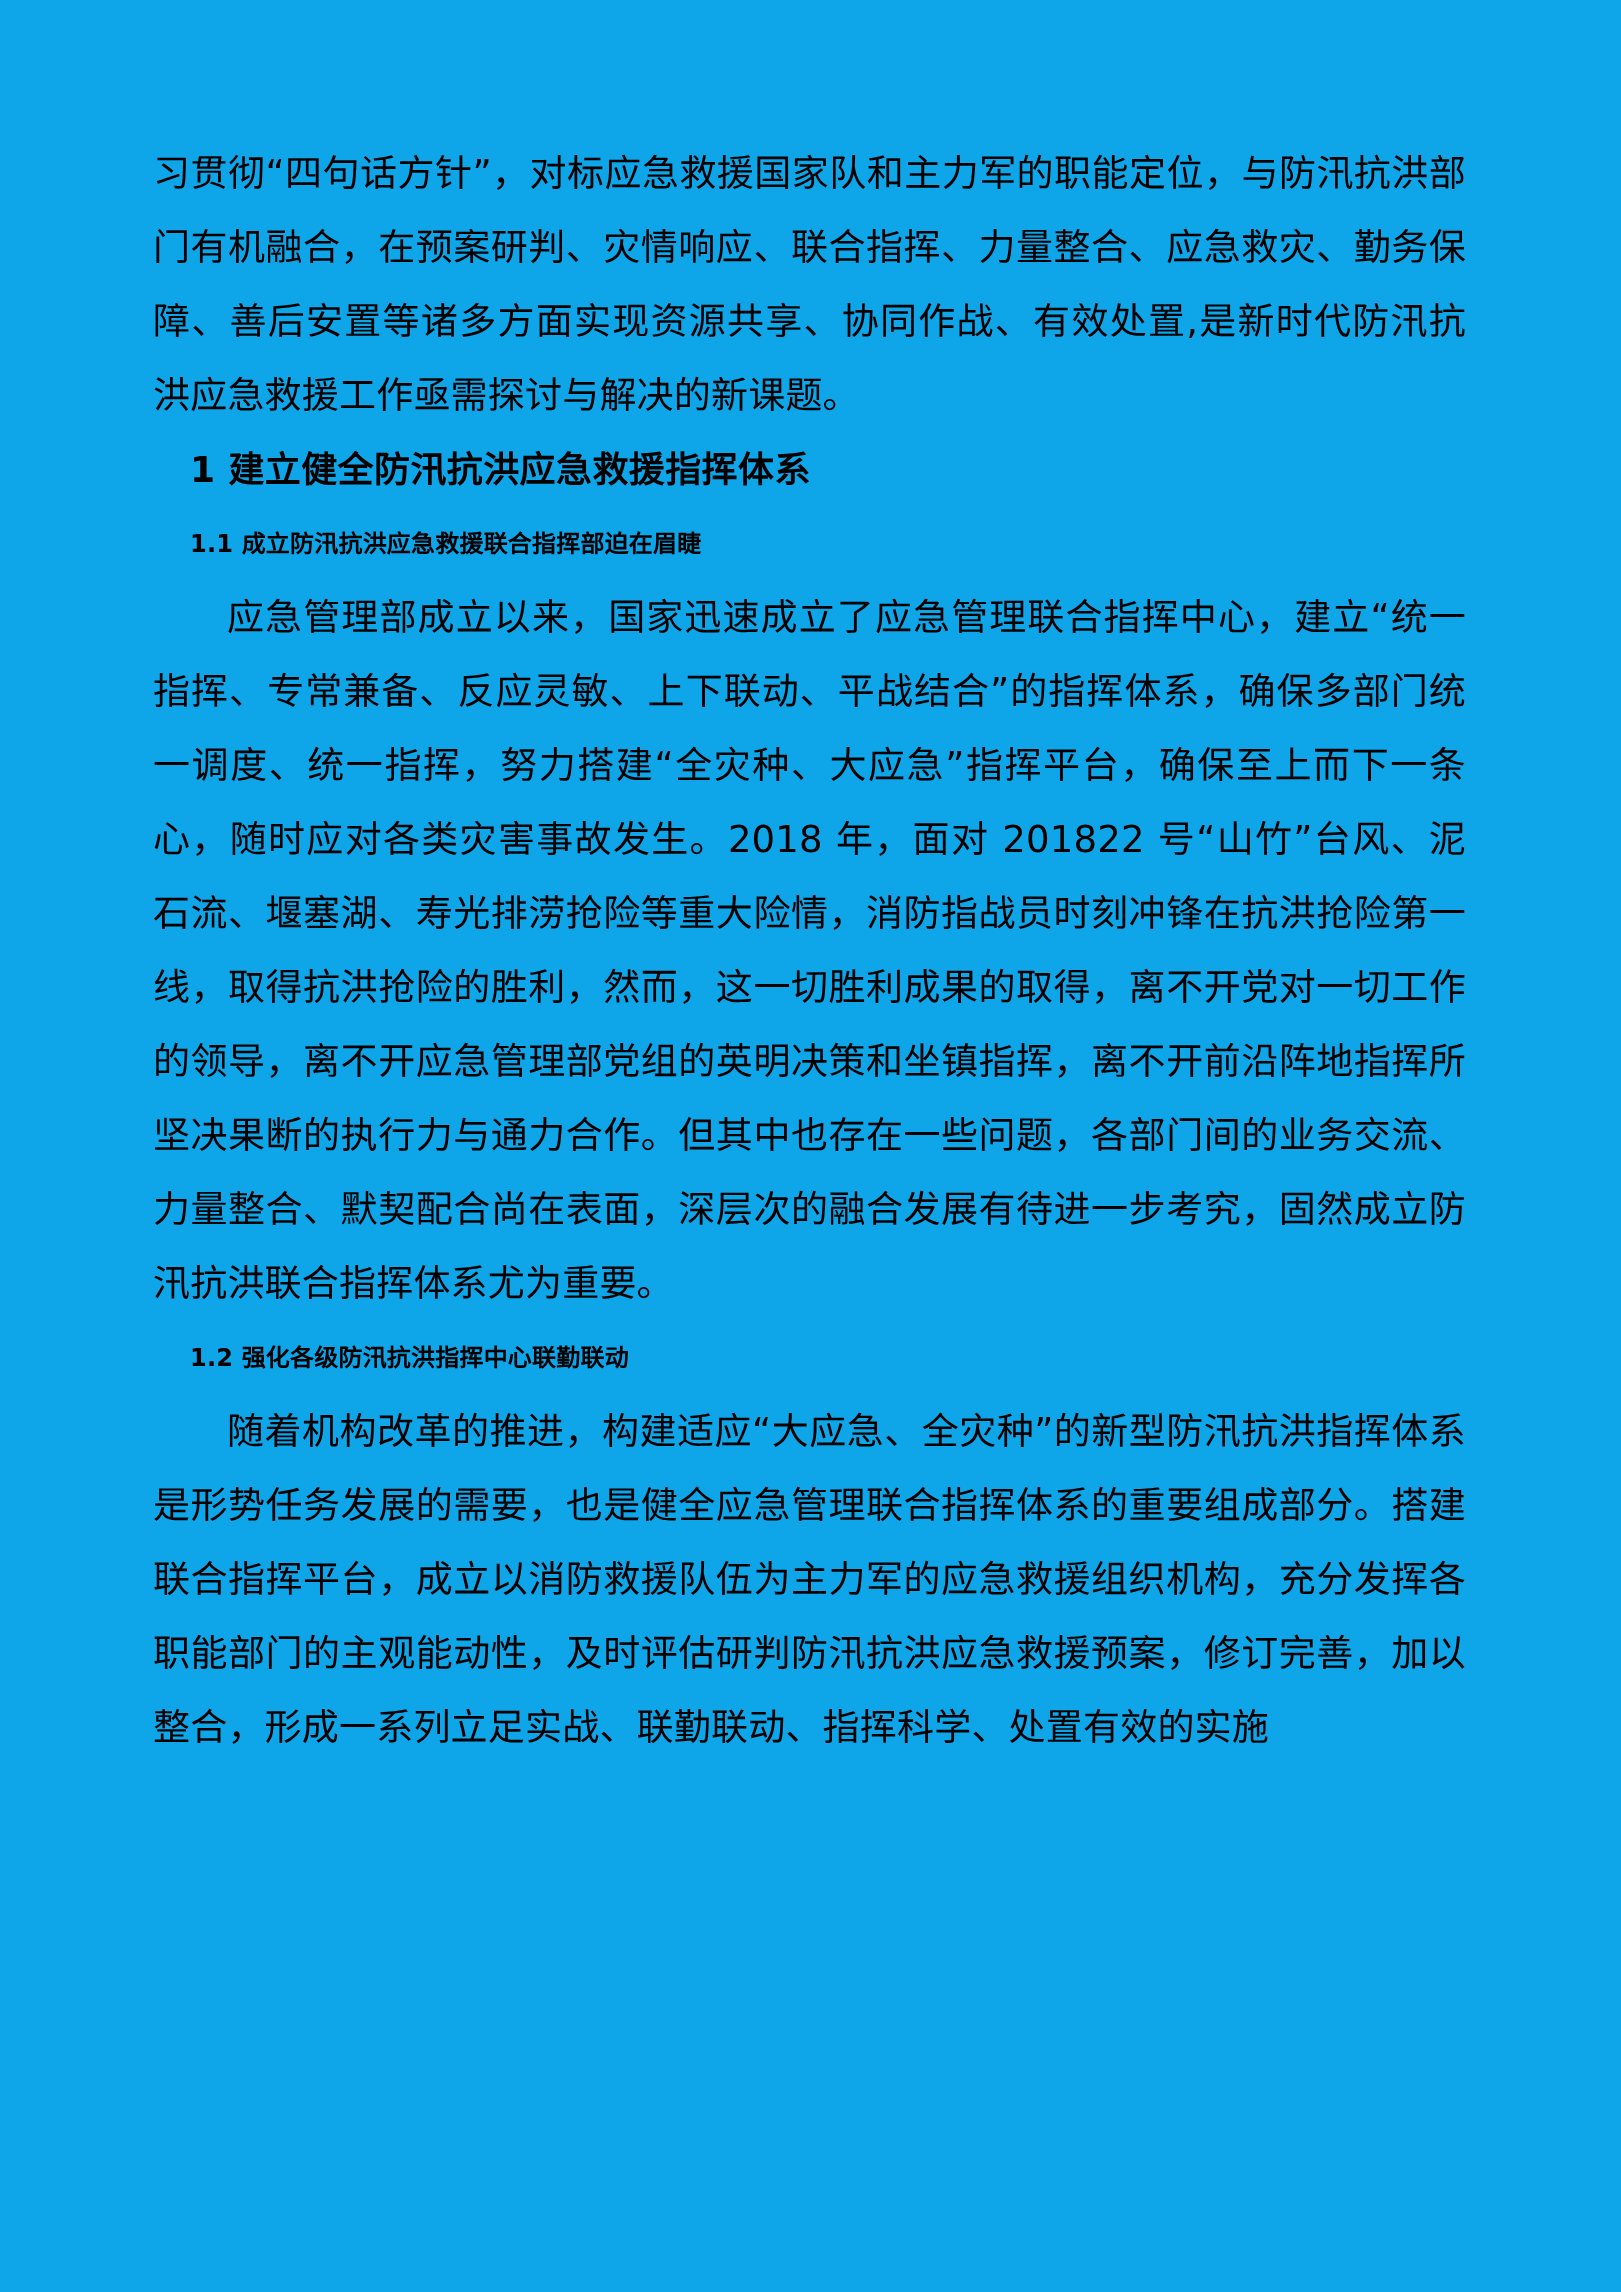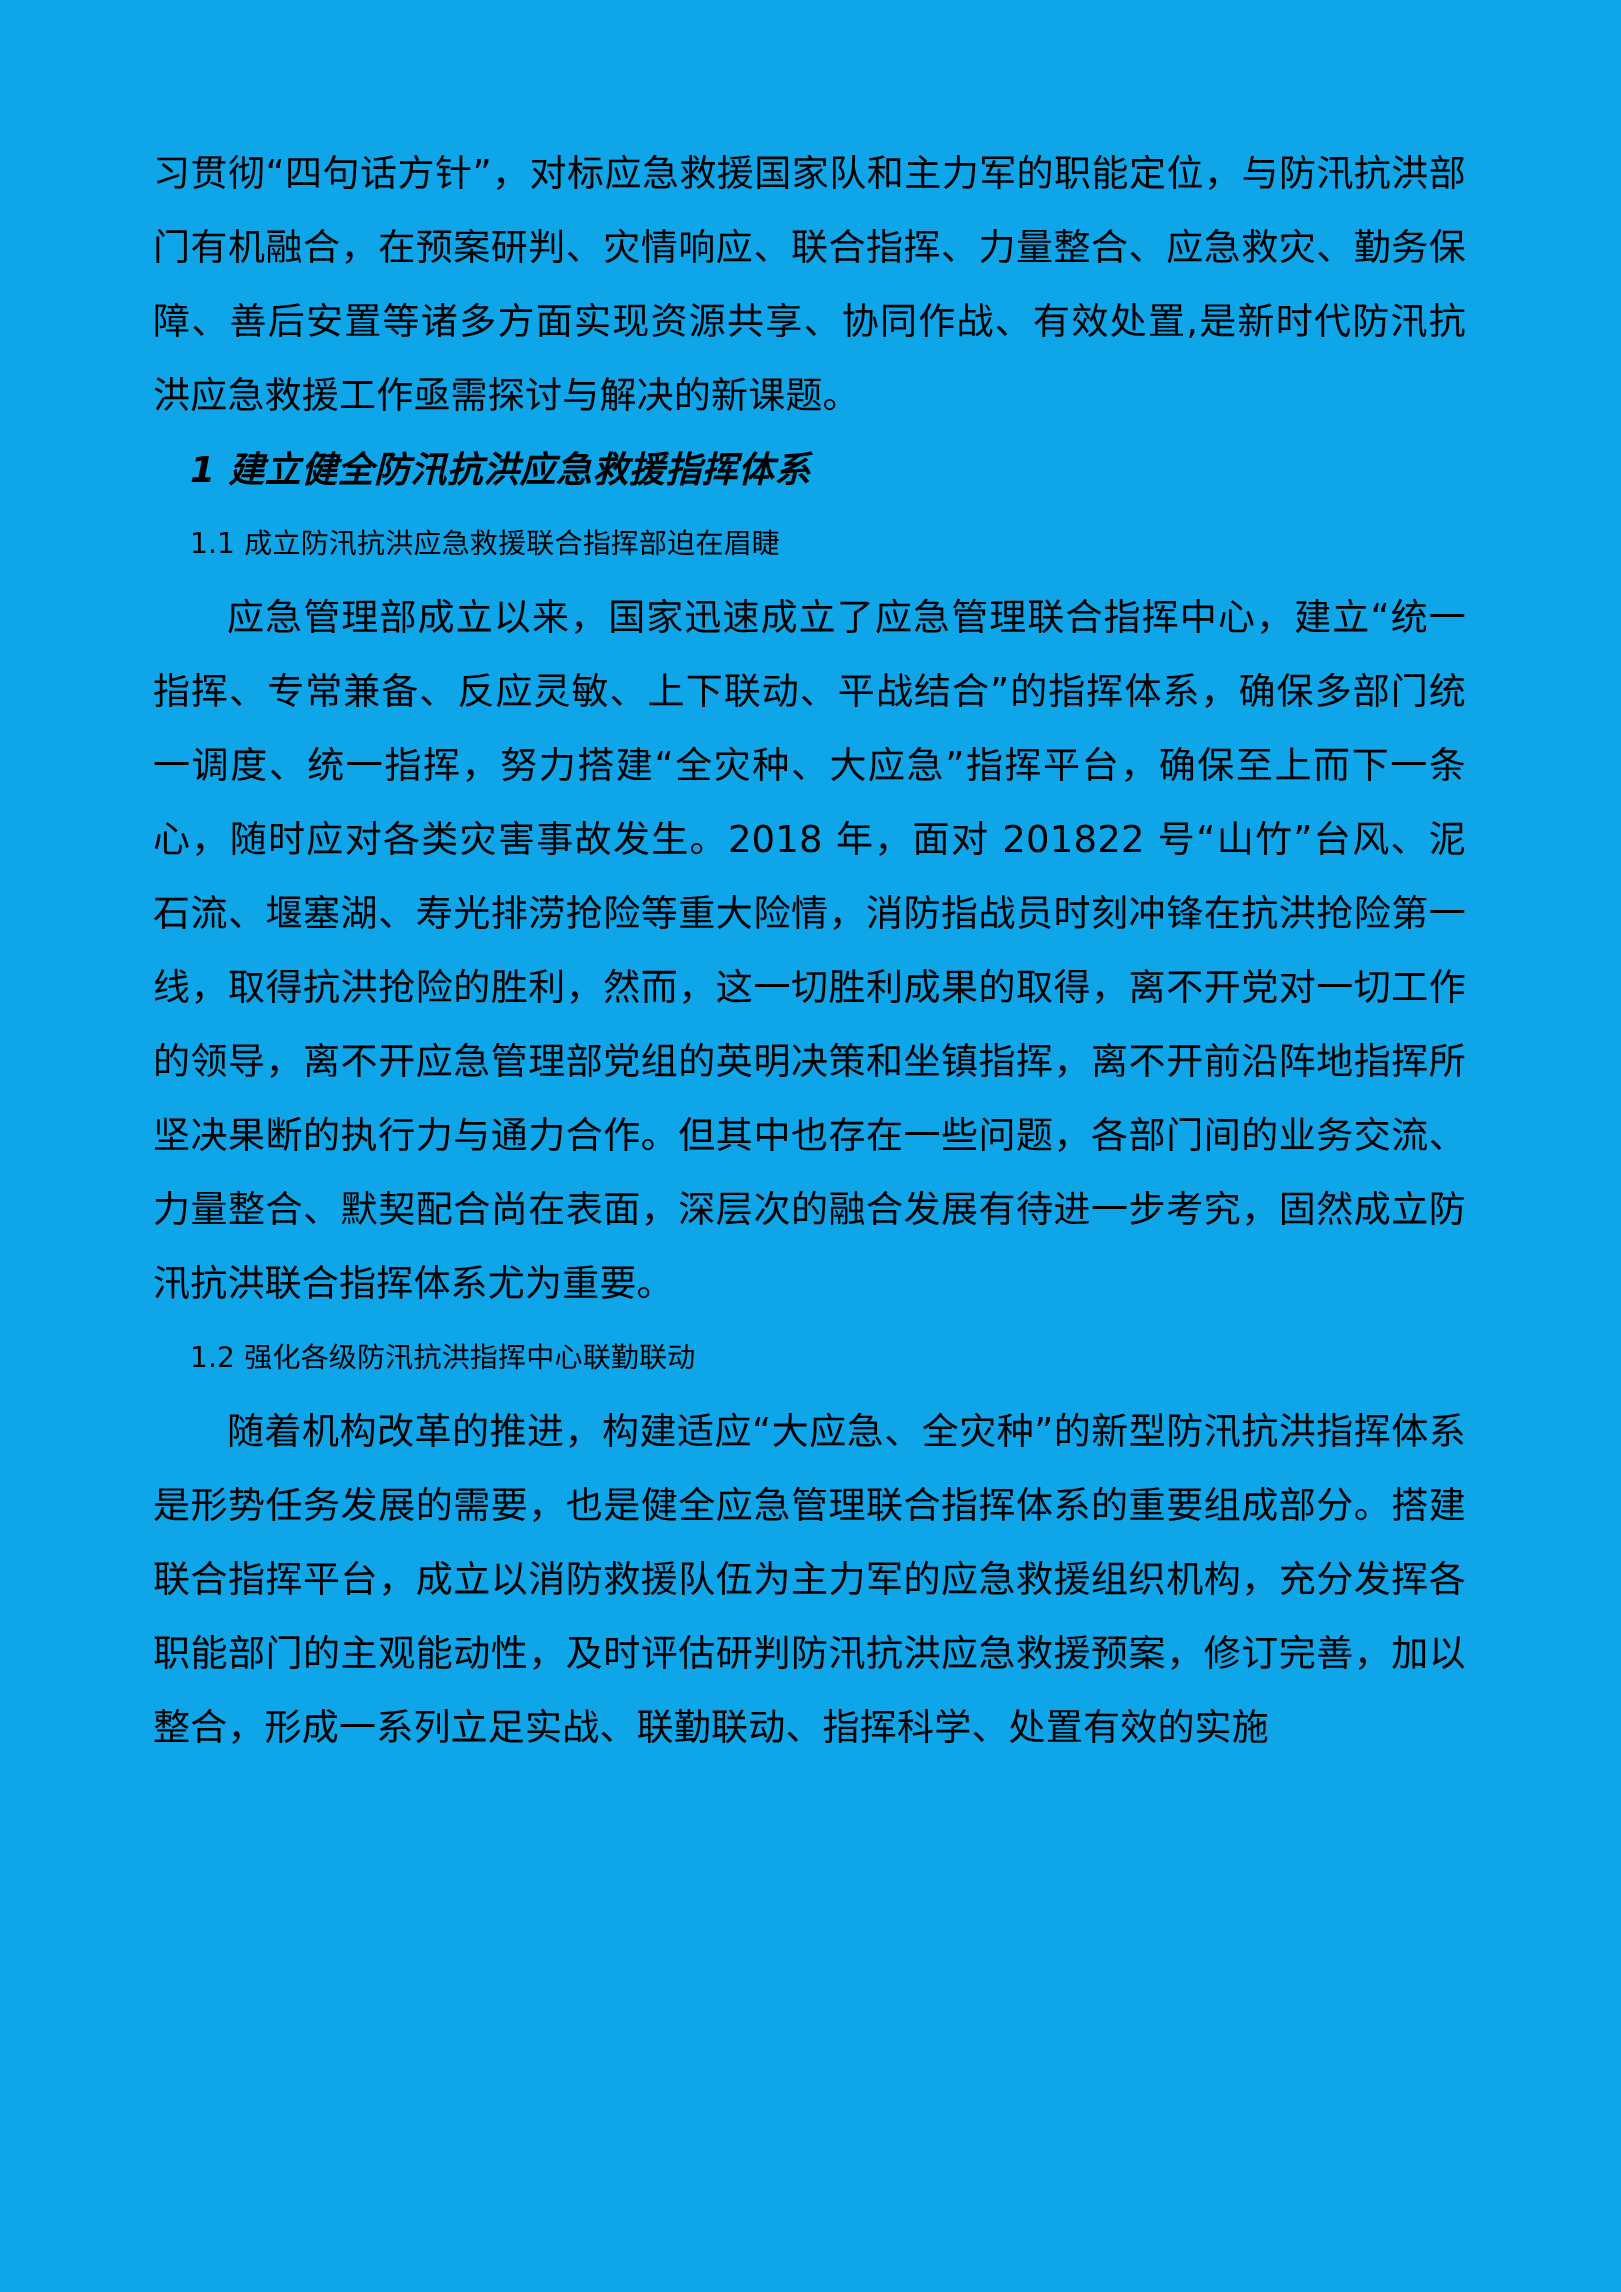--- a/index.html
+++ b/index.html
@@ -55,7 +55,6 @@
     margin: 0;
     text-indent: 37px;
     letter-spacing: 0.4px;
-    font-style: italic;
   }
   .h2 {
     font-size: 28px;

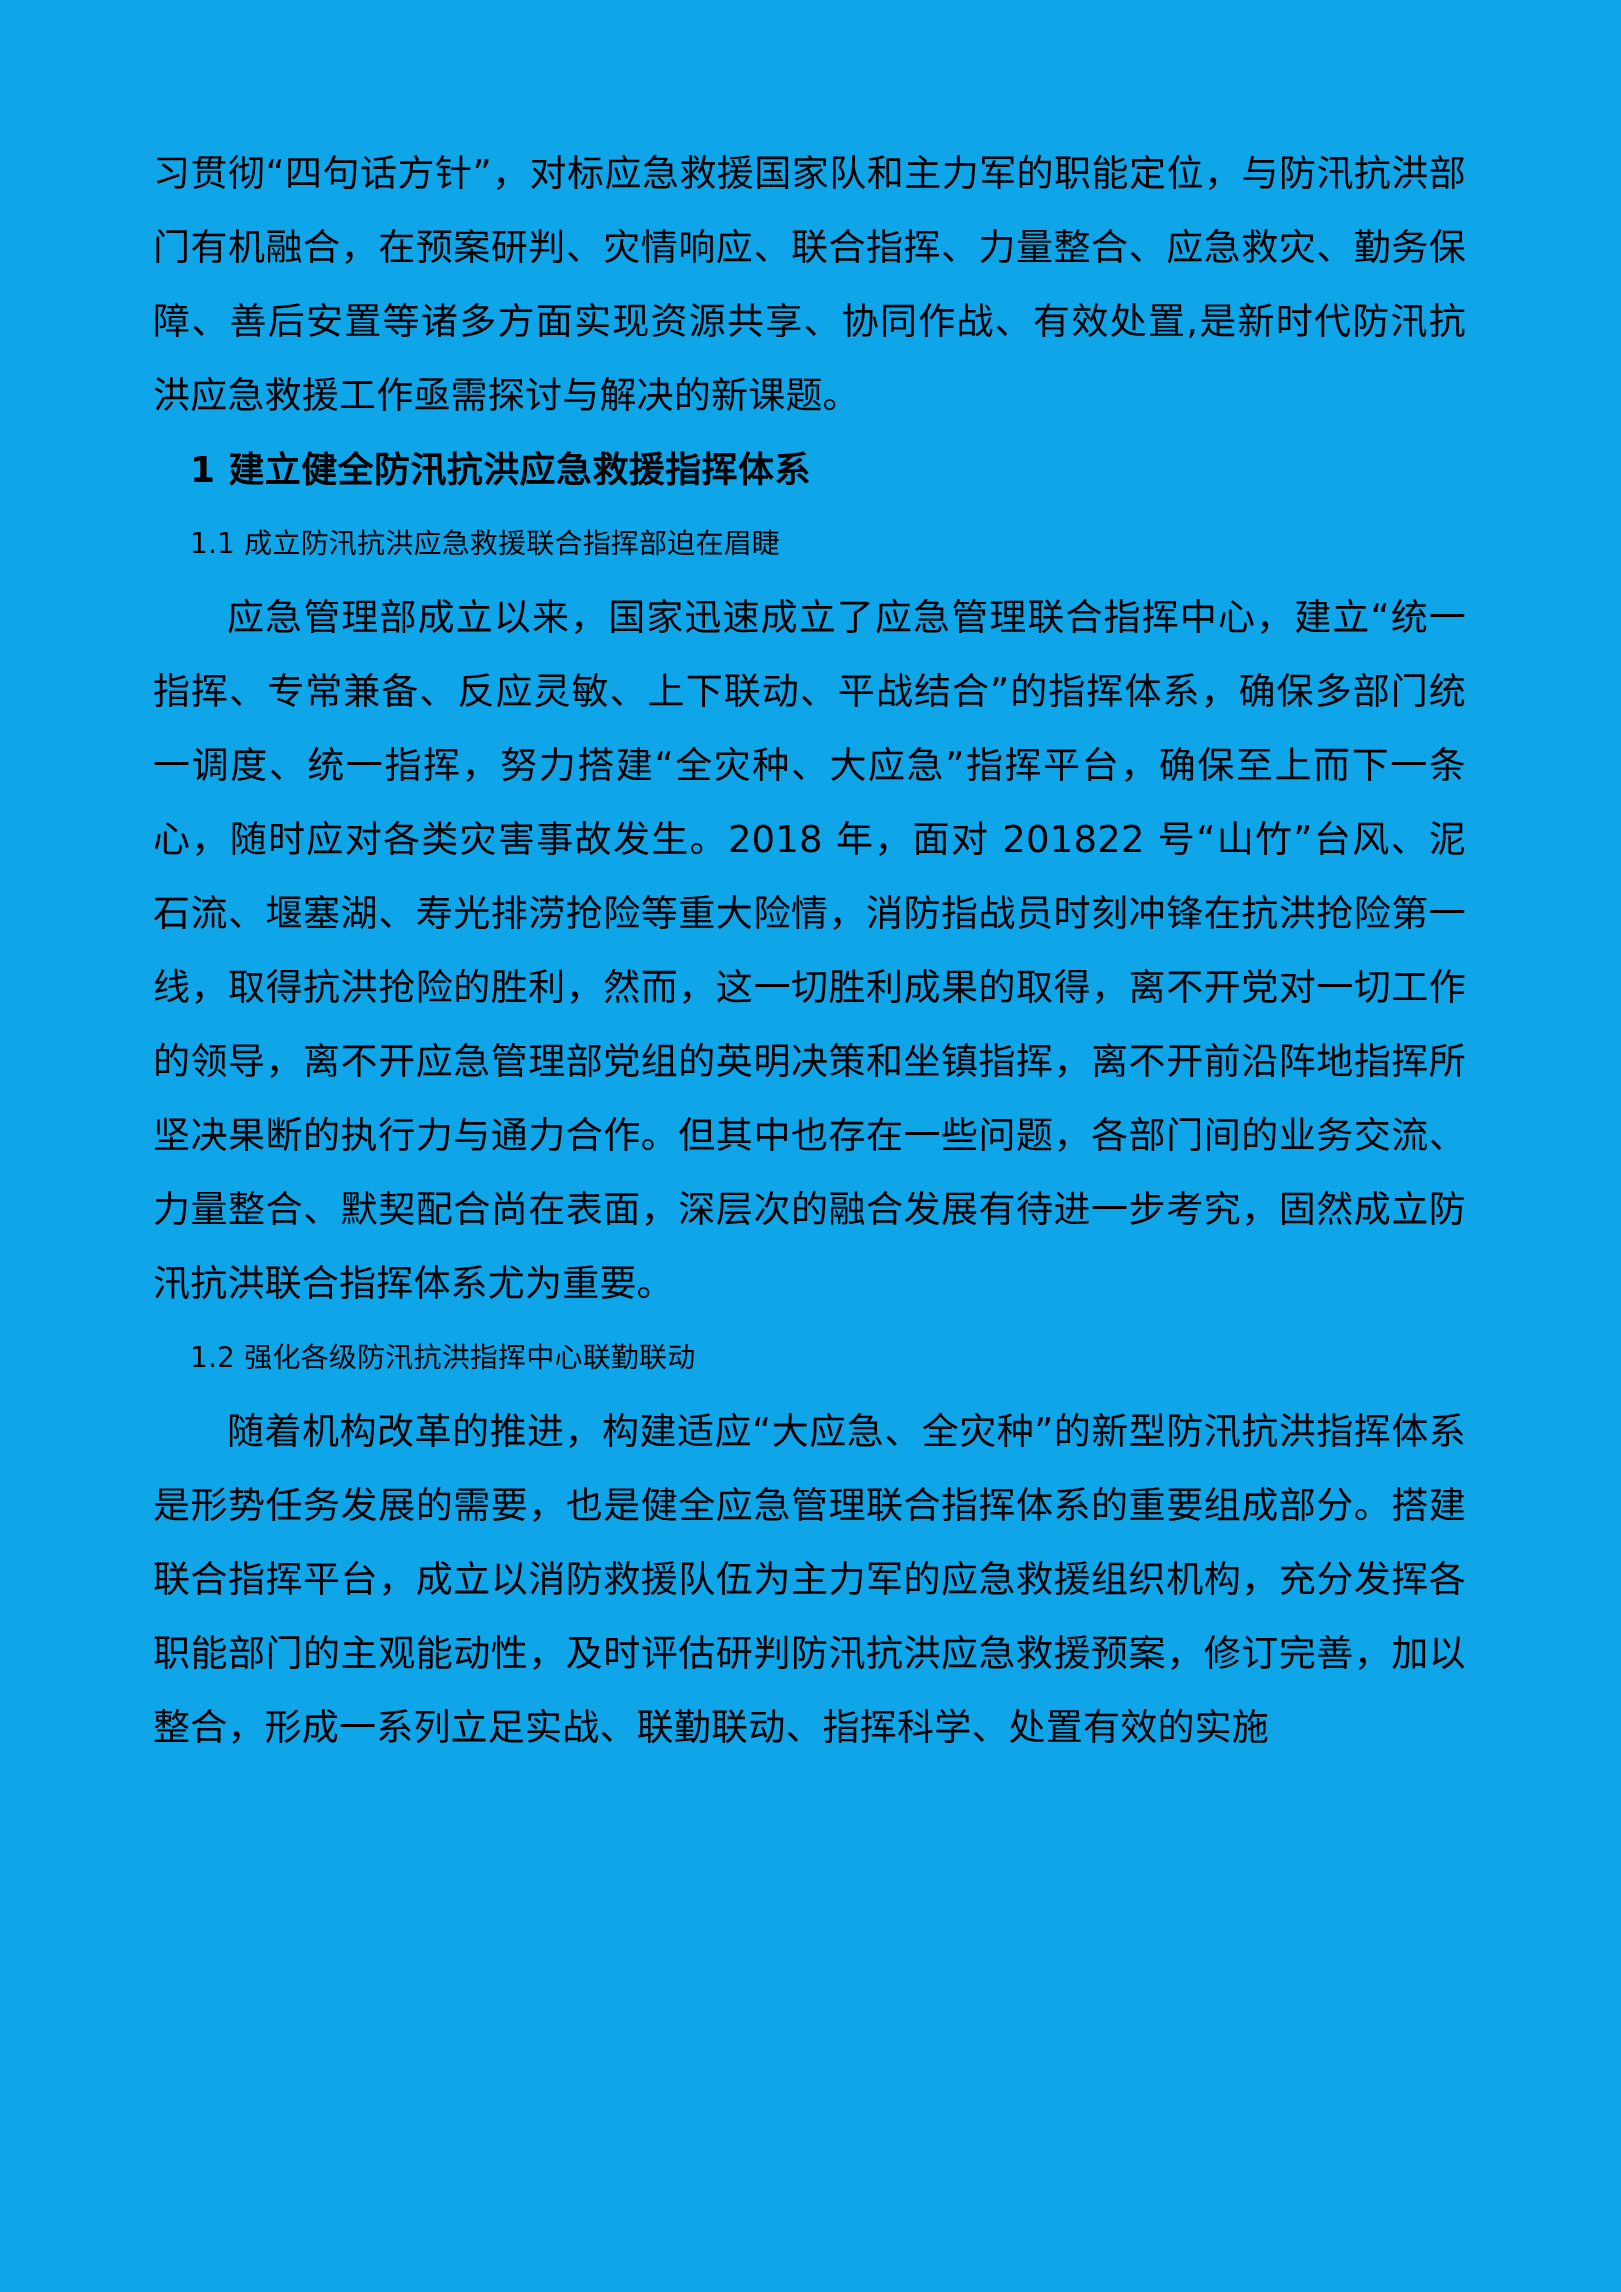--- a/index.html
+++ b/index.html
@@ -57,9 +57,9 @@
     letter-spacing: 0.4px;
   }
   .h2 {
-    font-size: 28px;
+    font-size: 24px;
     line-height: 74px;
-    font-weight: 400;
+    font-weight: 700;
     margin: 0;
     text-indent: 37px;
     letter-spacing: 0.2px;

